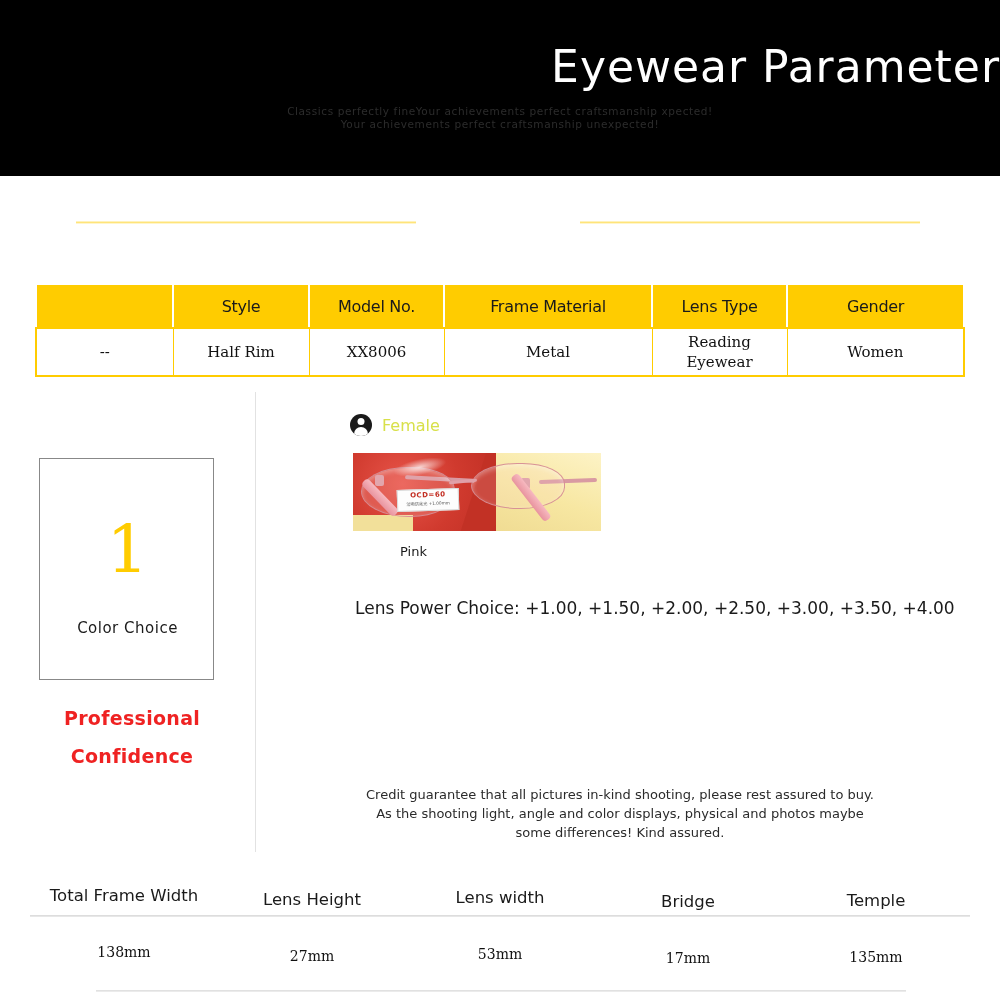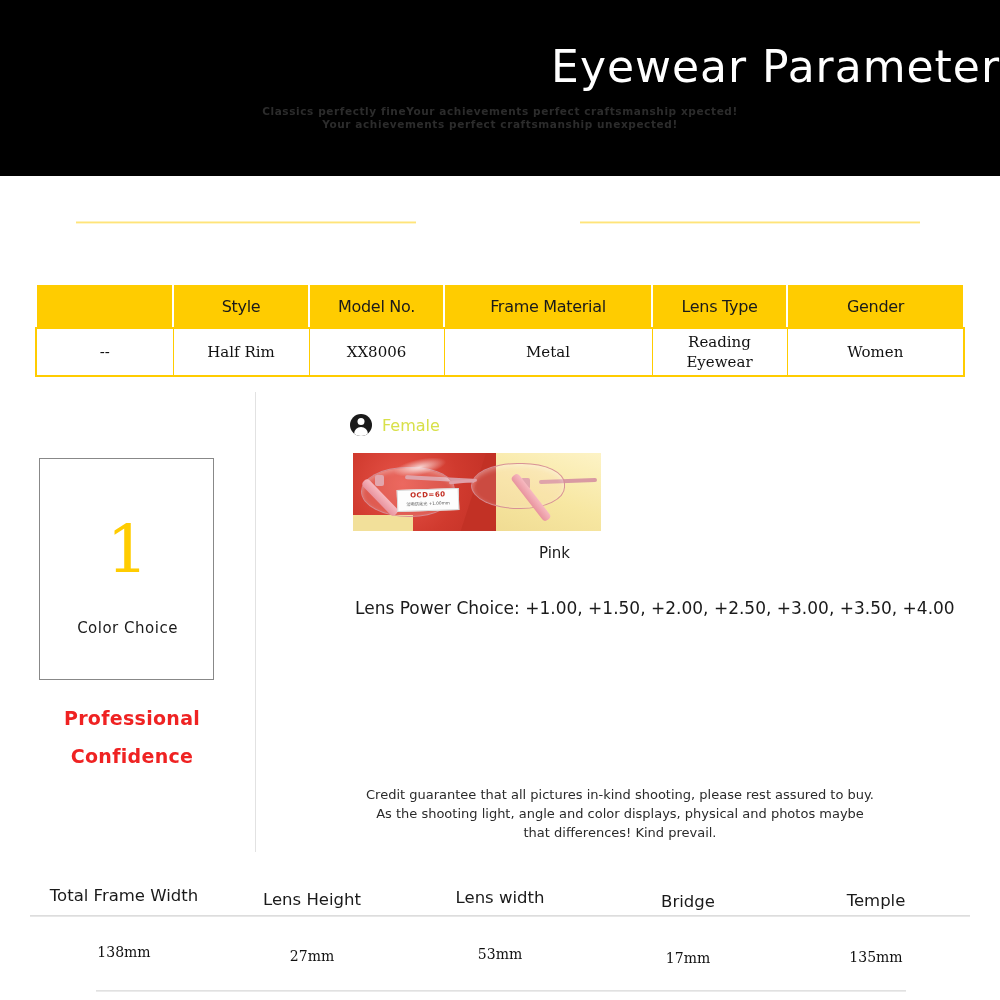--- a/index.html
+++ b/index.html
@@ -44,7 +44,6 @@
     font-size: 10.5px;
     letter-spacing: 0.6px;
     font-family: "DejaVu Sans", sans-serif;
-    font-weight: bold;
   }
   .hero-sub-1 { top: 105px; }
   .hero-sub-2 { top: 118px; }

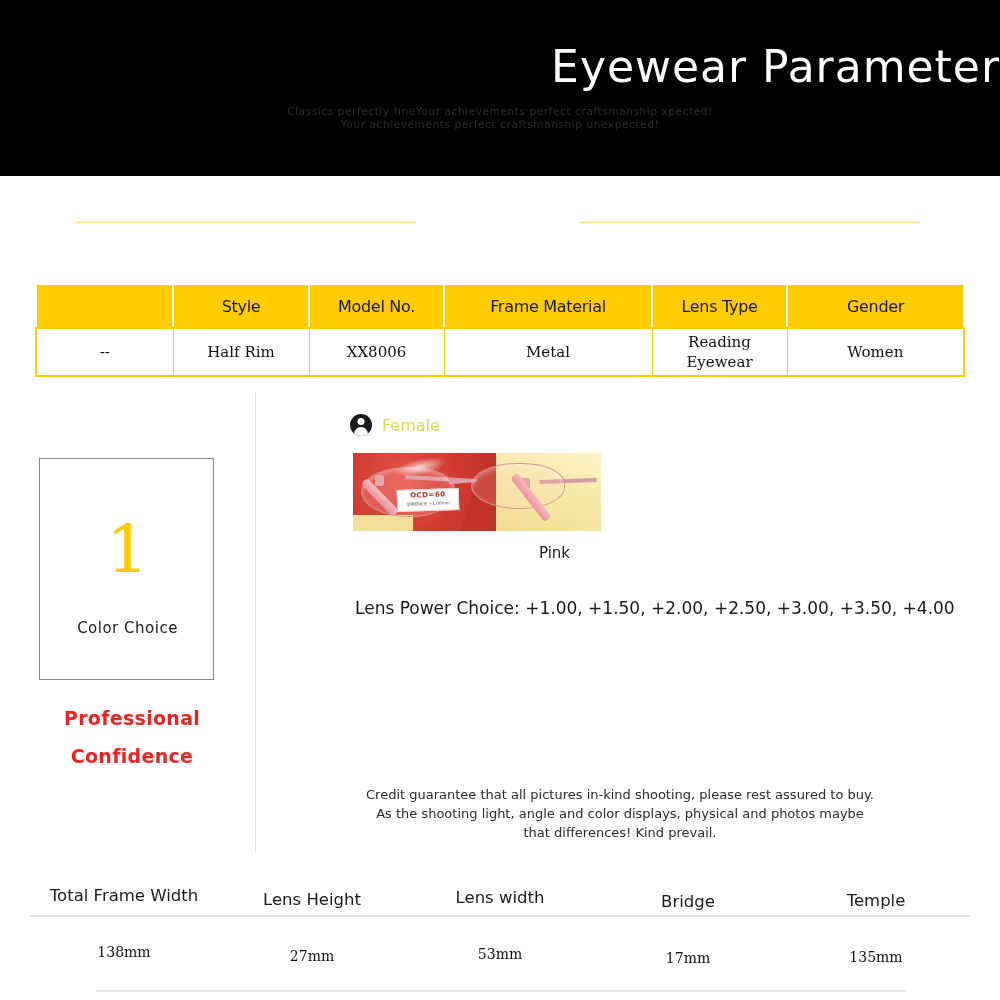--- a/index.html
+++ b/index.html
@@ -303,9 +303,9 @@
     position: absolute;
     left: 400px; top: 544px;
     width: 170px;
-    text-align: right;
+    text-align: left;
     color: #1a1a1a;
-    font-size: 15px;
+    font-size: 13px;
     font-family: "DejaVu Sans", sans-serif;
   }
 

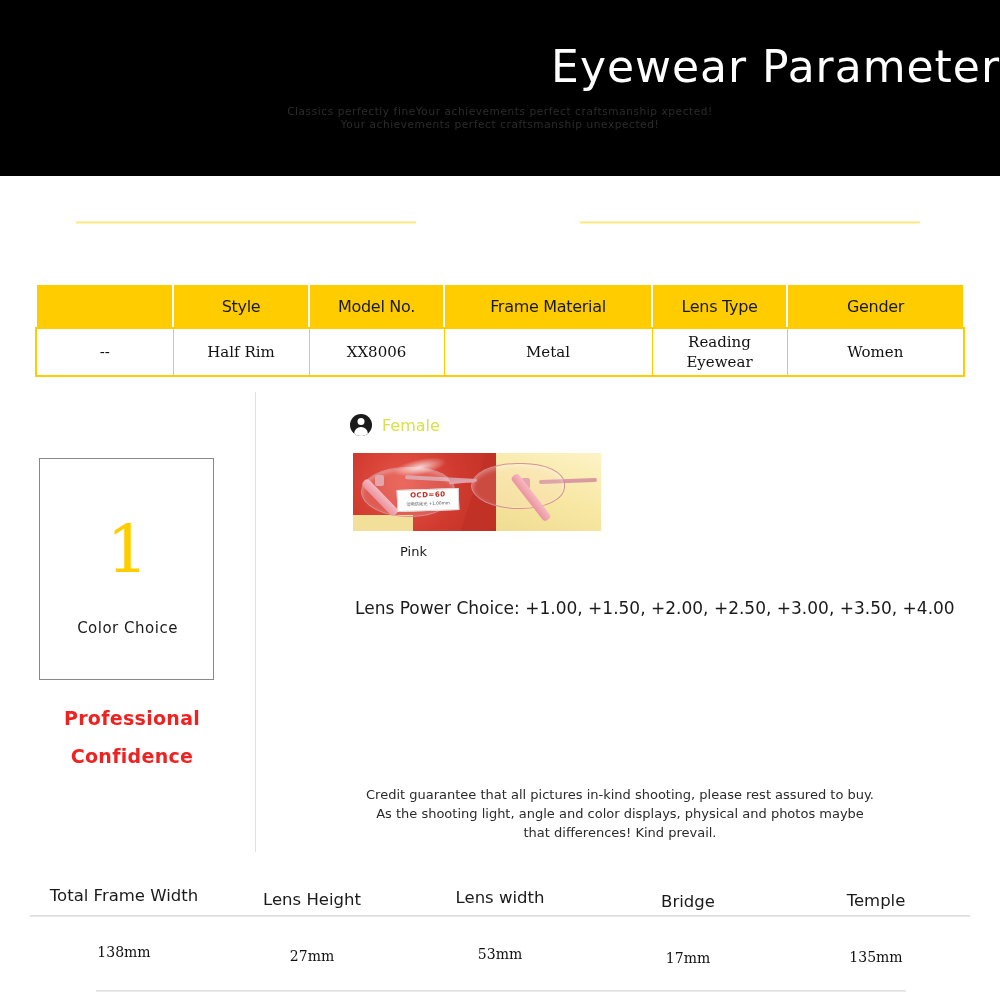--- a/index.html
+++ b/index.html
@@ -465,7 +465,7 @@
 <div class="disclaimer">
   <div>Credit guarantee that all pictures in-kind shooting, please rest assured to buy.</div>
   <div>As the shooting light, angle and color displays, physical and photos maybe</div>
-  <div>that differences! Kind prevail.</div>
+  <div>some differences! Kind assured.</div>
 </div>
 
 <div class="meas-wrap">

